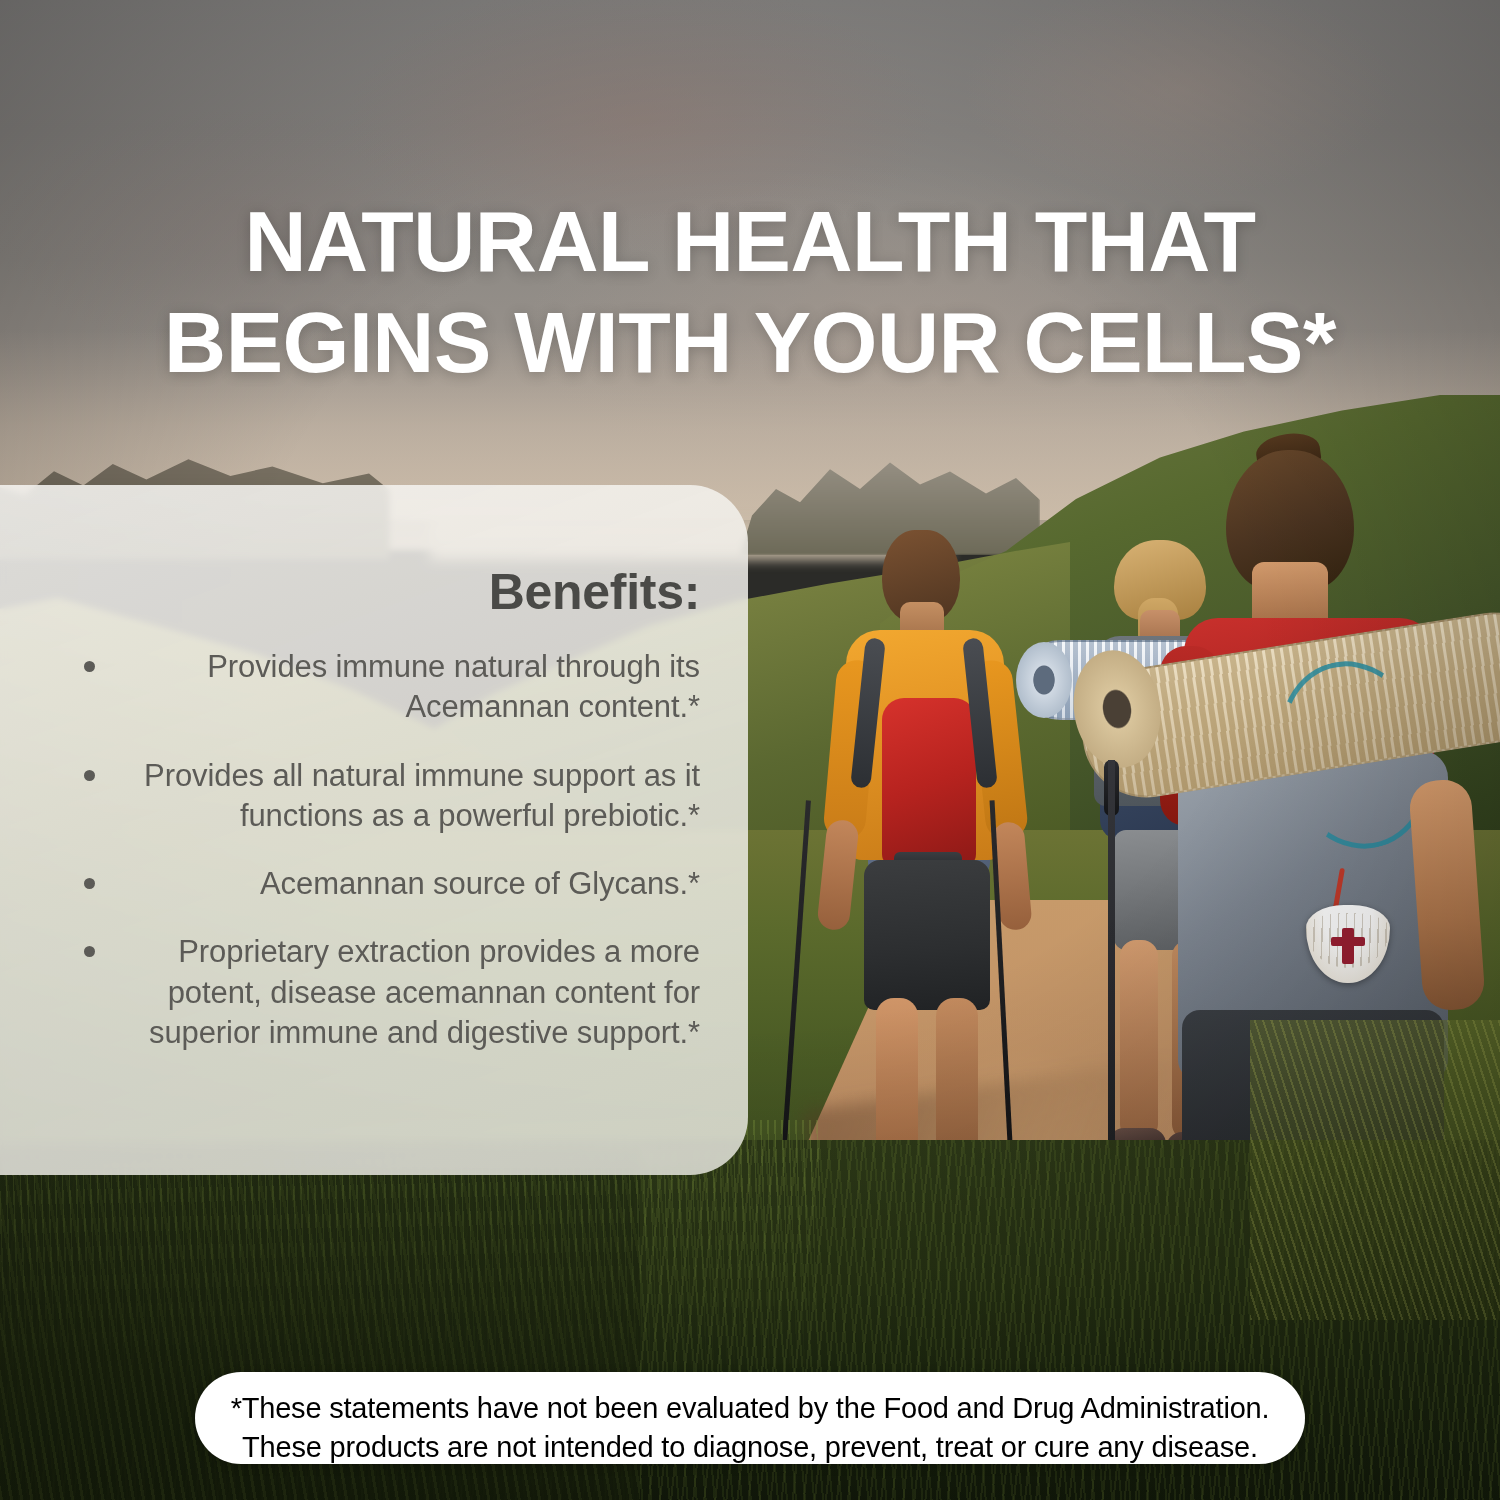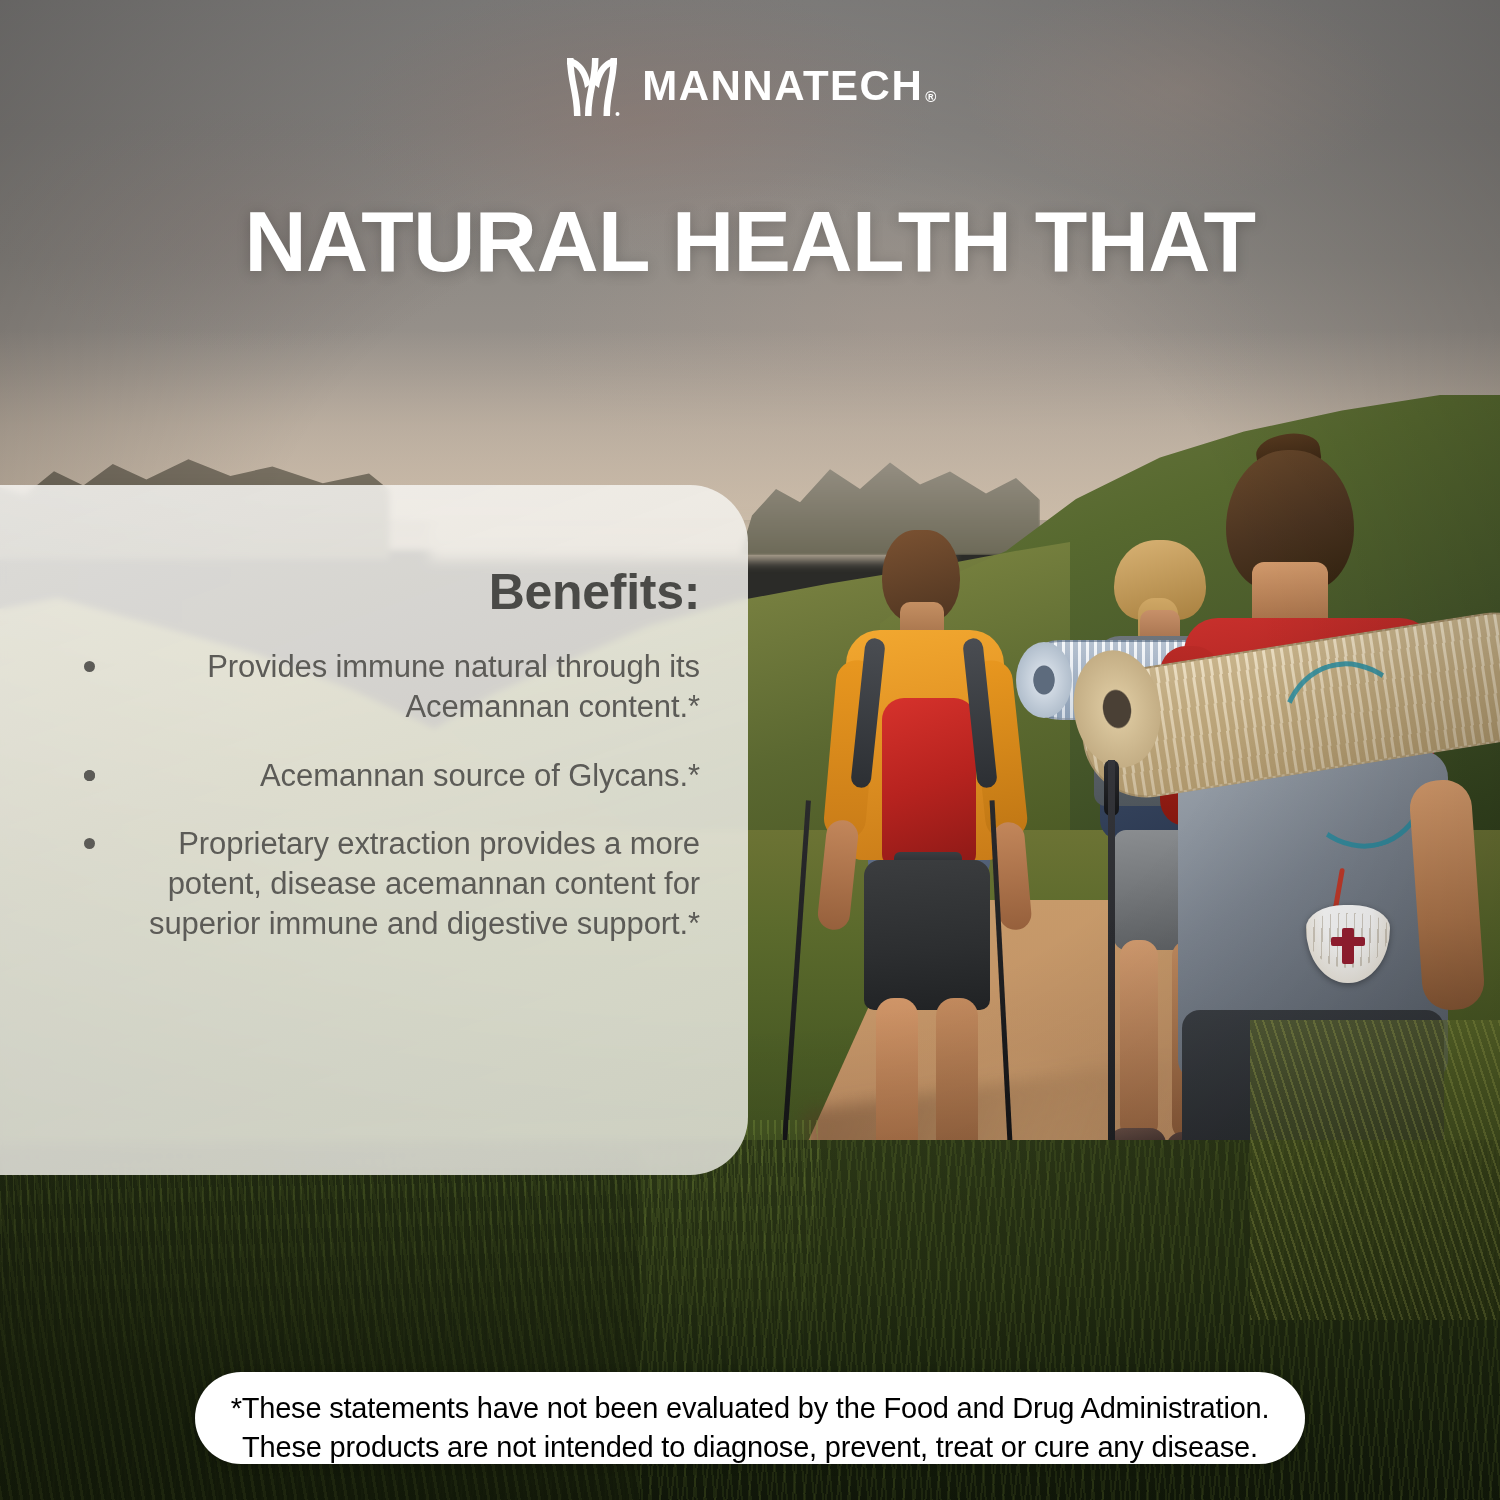--- a/index.html
+++ b/index.html
@@ -443,17 +443,6 @@
     <div class="vignette"></div>
   </div>
 
-  <div class="logo-wrap">
-    <svg class="logo-mark" viewBox="0 0 56 64">
-      <path d="M3 4 C3 26, 10 40, 10 62 L16.5 62 C16.5 40, 9.5 26, 9.5 4 Z" fill="#ffffff"></path>
-      <path d="M28 4 C28 26, 21 40, 21 62 L27.5 62 C27.5 40, 34.5 26, 34.5 4 Z" fill="#ffffff"></path>
-      <path d="M3 4 C14 4, 24 14, 26.5 30 L21 34 C19 20, 12.5 10.5, 3 10.5 Z" fill="#ffffff"></path>
-      <path d="M53 4 C42 4, 32 14, 29.5 30 L35 34 C37 20, 43.5 10.5, 53 10.5 Z" fill="#ffffff"></path>
-      <path d="M46.5 4 C46.5 26, 39.5 40, 39.5 62 L46 62 C46 40, 53 26, 53 4 Z" fill="#ffffff"></path>
-      <circle cx="53.5" cy="60" r="2" fill="#ffffff"></circle>
-    </svg>
-    <div class="logo-text"><span>MANNATECH</span><span class="logo-reg">®</span></div>
-  </div>
 
   <h1 class="headline">
     <span class="l1">NATURAL HEALTH THAT</span>

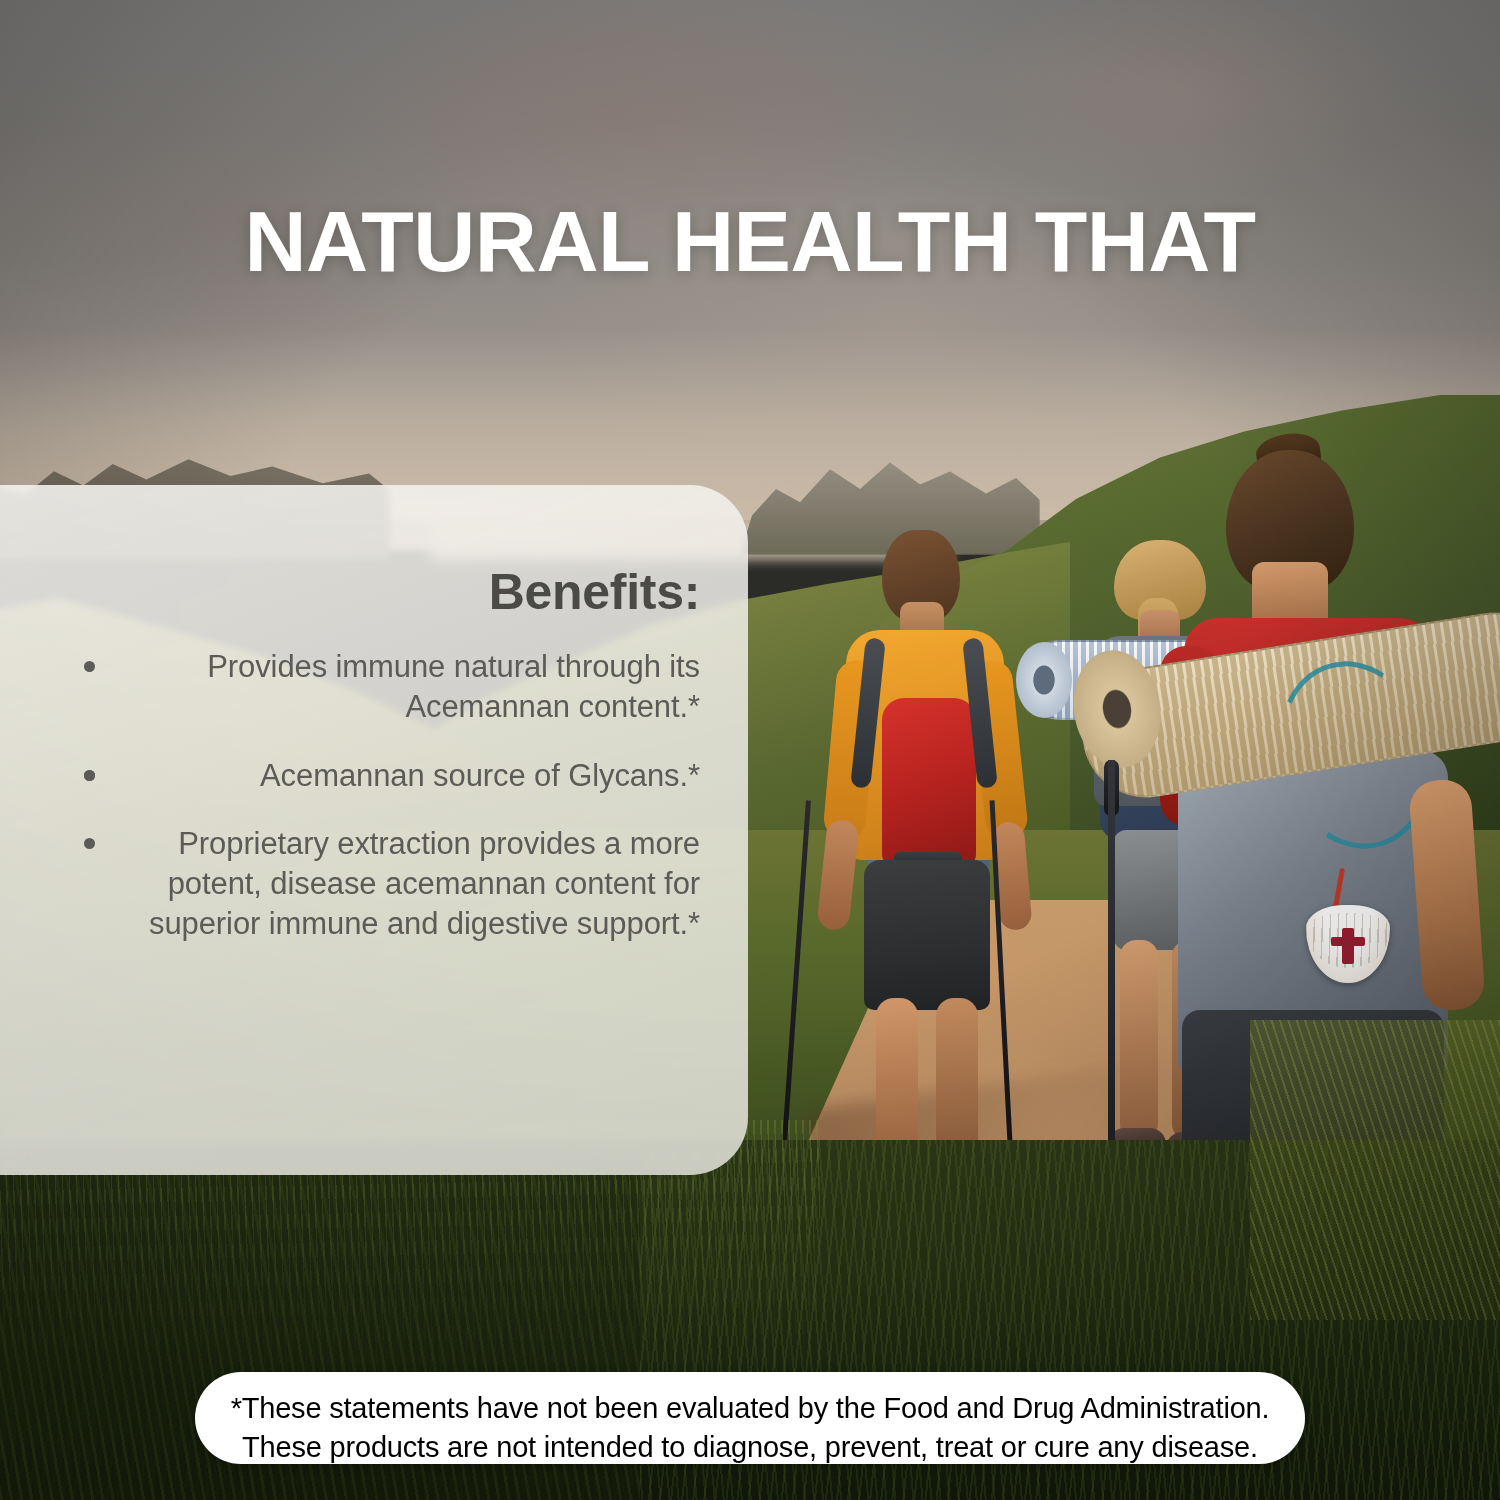--- a/index.html
+++ b/index.html
@@ -446,6 +446,7 @@
 
   <h1 class="headline">
     <span class="l1">NATURAL HEALTH THAT</span>
+    <span class="l2">BEGINS WITH YOUR CELLS*</span>
   </h1>
 
   <section class="benefits-panel">

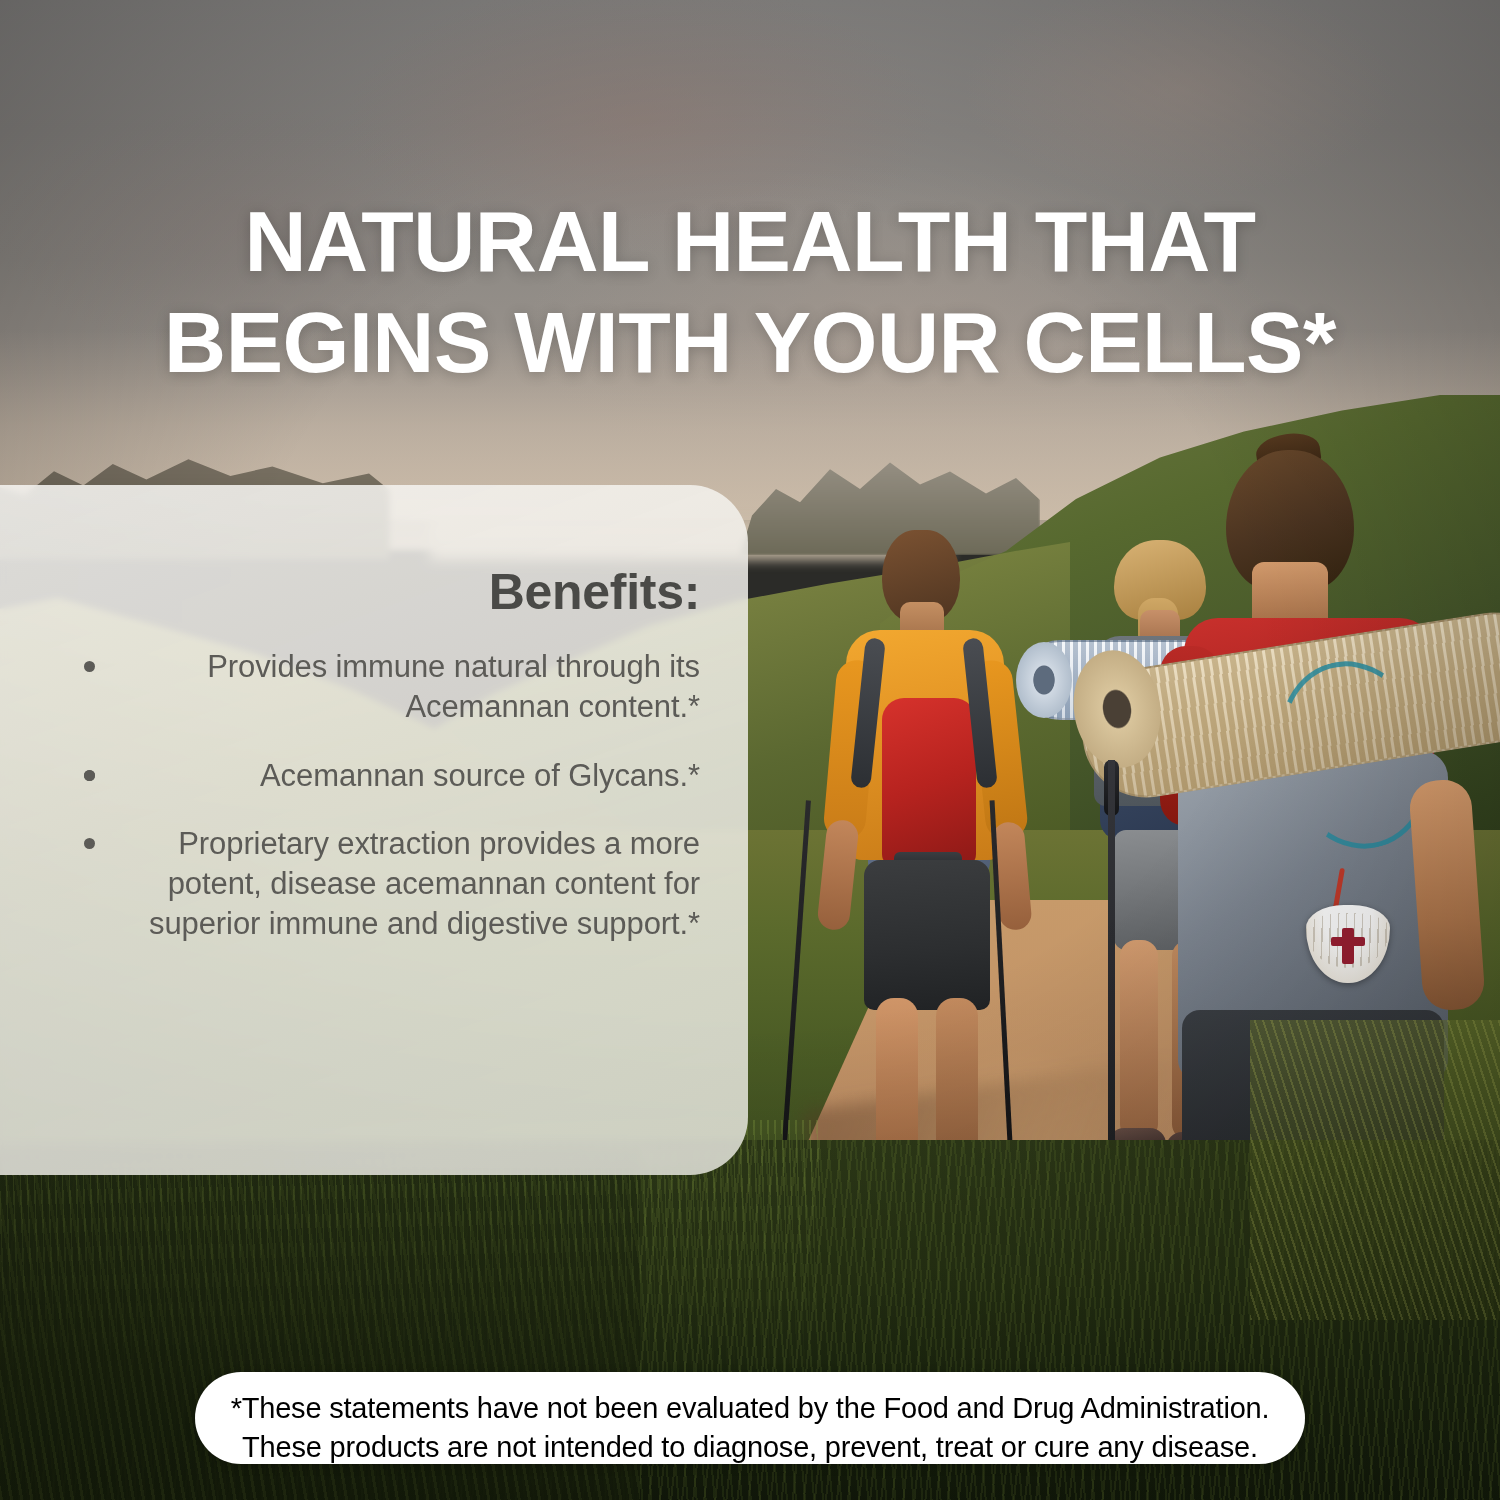--- a/index.html
+++ b/index.html
@@ -458,6 +458,7 @@
       </li>
       <li class="benefit-item">
         <span class="dot"></span>
+        <span>Provides all natural immune support as it functions as a powerful prebiotic.*</span>
       </li>
       <li class="benefit-item">
         <span class="dot"></span>

